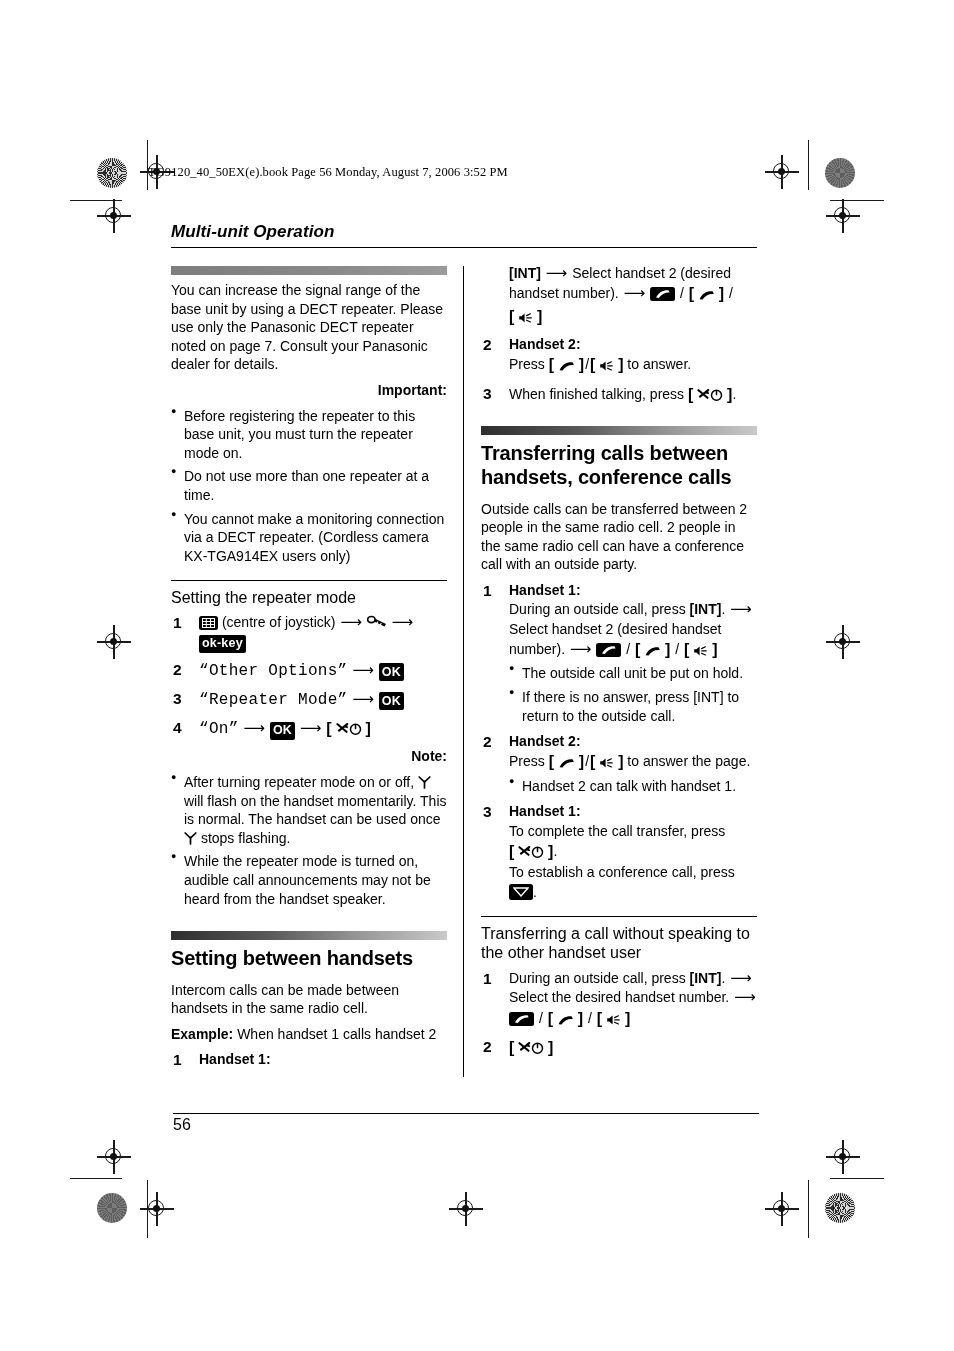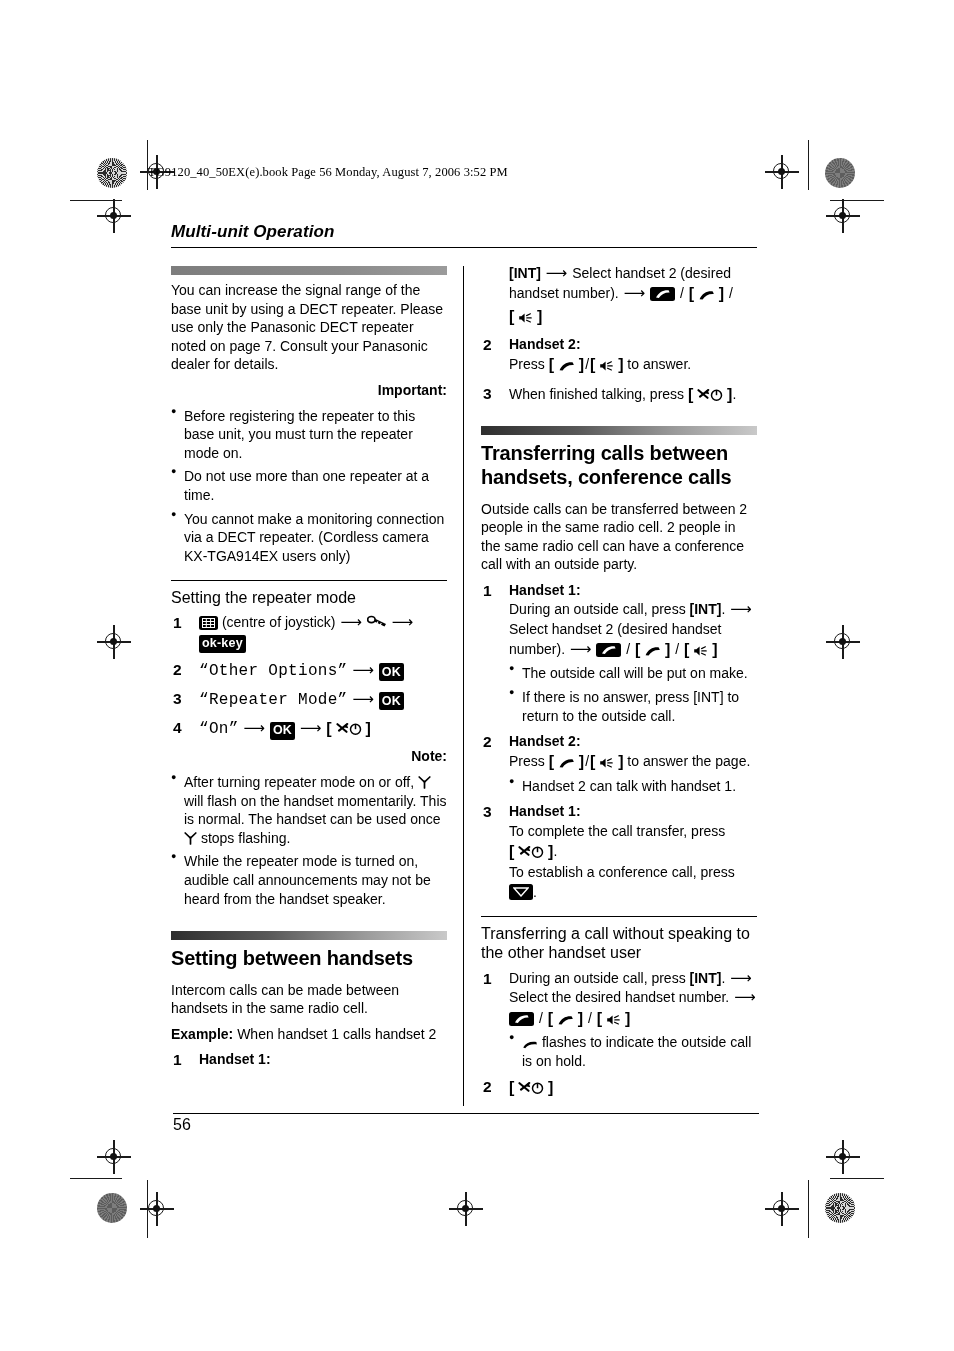--- a/index.html
+++ b/index.html
@@ -612,7 +612,7 @@
             <span class="bk">]</span>
           </span>
           <ul class="b">
-            <li>The outside call will be put on make.</li>
+            <li>The outside call unit be put on hold.</li>
             <li>If there is no answer, press [INT] to return to the outside call.</li>
           </ul>
         </li>

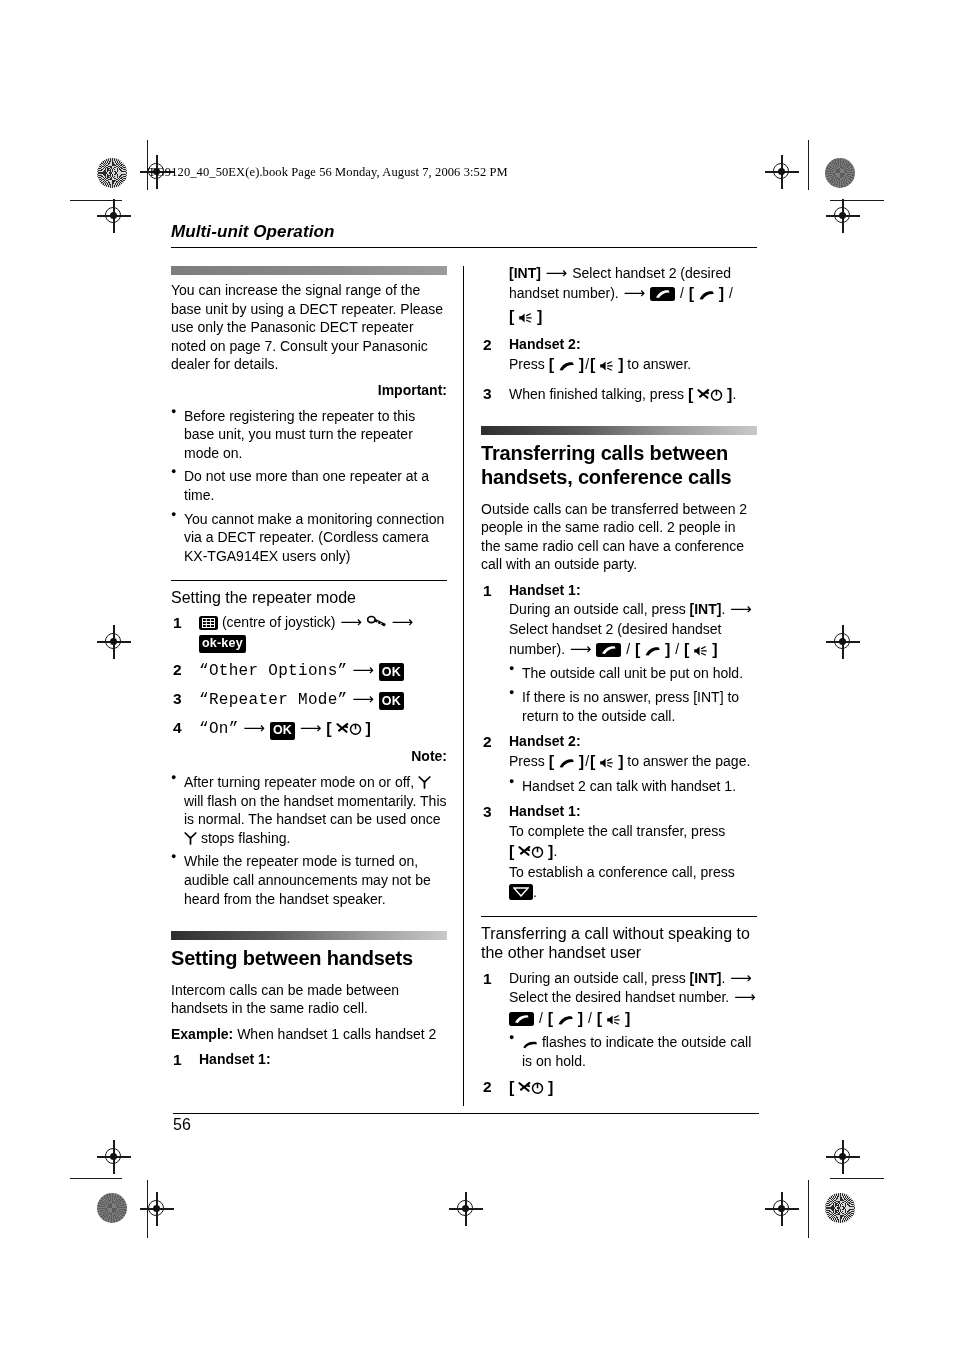--- a/index.html
+++ b/index.html
@@ -700,11 +700,6 @@
             </svg>
             <span class="bk">]</span>
           </span>
-          <ul class="b">
-            <li><span class="gl"><svg width="16" height="9" viewBox="0 0 16 9" aria-hidden="true">
-                    <path d="M1.2 7.4 C3.6 3.0 8.4 1.0 14.4 2.0 L14.8 4.4 C9.8 3.6 5.6 5.0 3.2 8.2 Z" fill="#000"></path>
-                  </svg></span><span> flashes to indicate the outside call is on hold.</span></li>
-          </ul>
         </li>
 
         <li>

